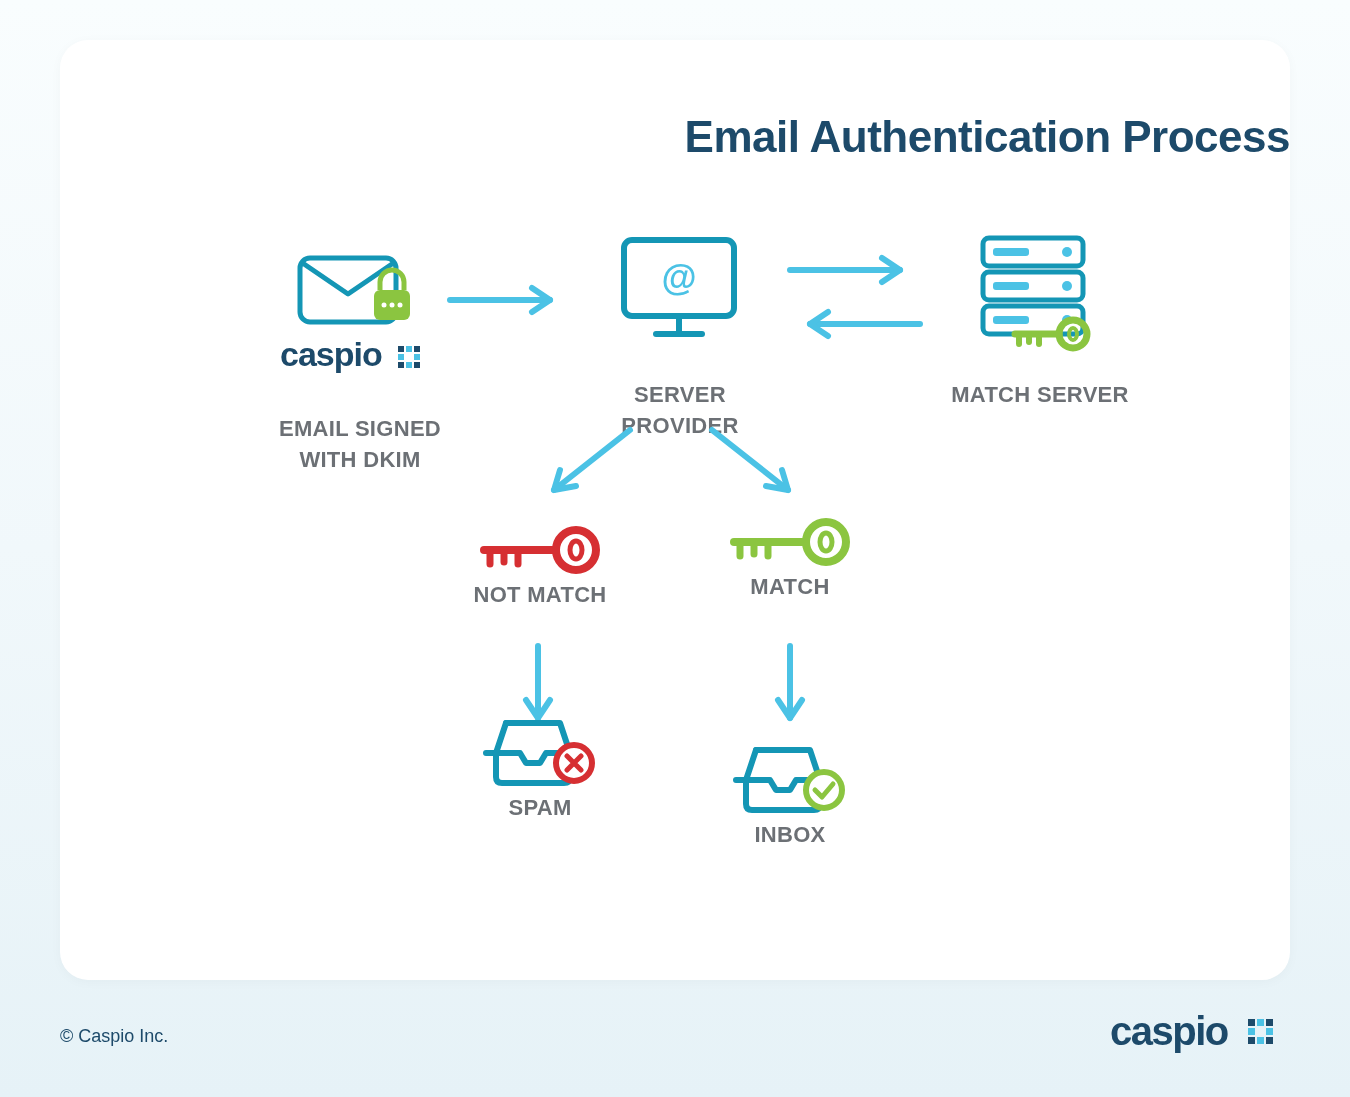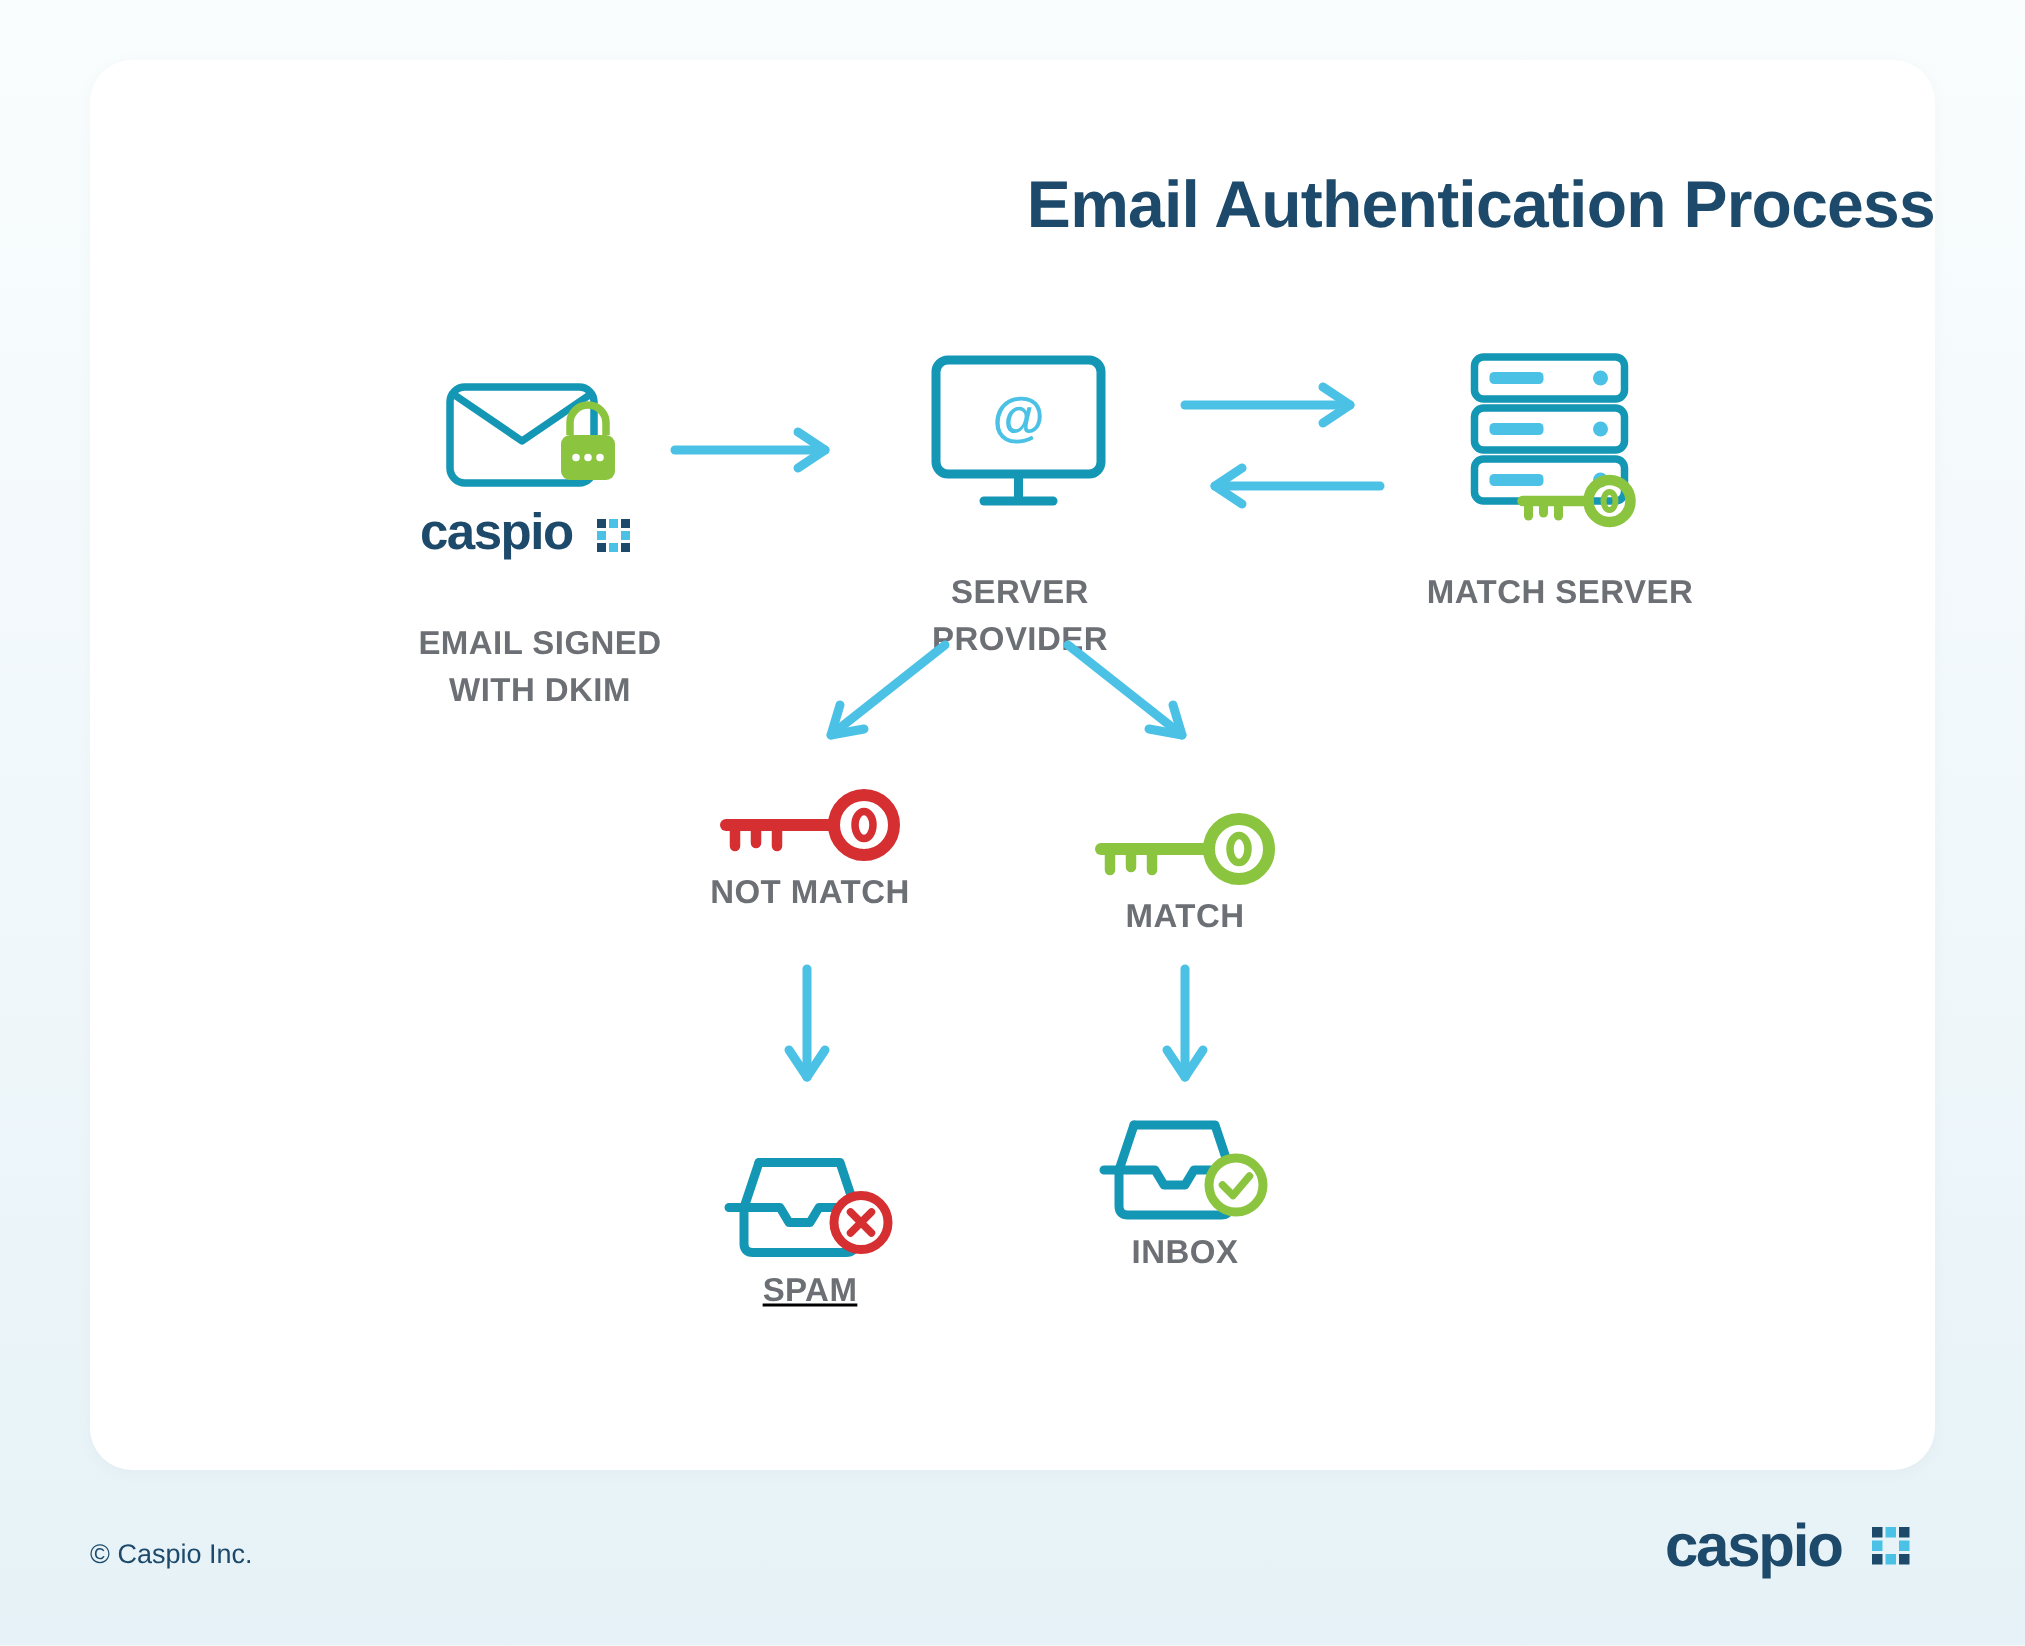--- a/index.html
+++ b/index.html
@@ -168,7 +168,7 @@
     <div class="label">NOT MATCH</div>
   </div>
 
-  <div class="node" style="left:630px; top:496px; width:200px;">
+  <div class="node" style="left:630px; top:472px; width:200px;">
     <svg width="140" height="60" viewBox="0 0 140 60" style="display:block;margin:0 auto;">
       <circle cx="106" cy="30" r="20" fill="none" stroke="#8bc540" stroke-width="8"></circle>
       <ellipse cx="106" cy="30" rx="6" ry="9" fill="none" stroke="#8bc540" stroke-width="5"></ellipse>

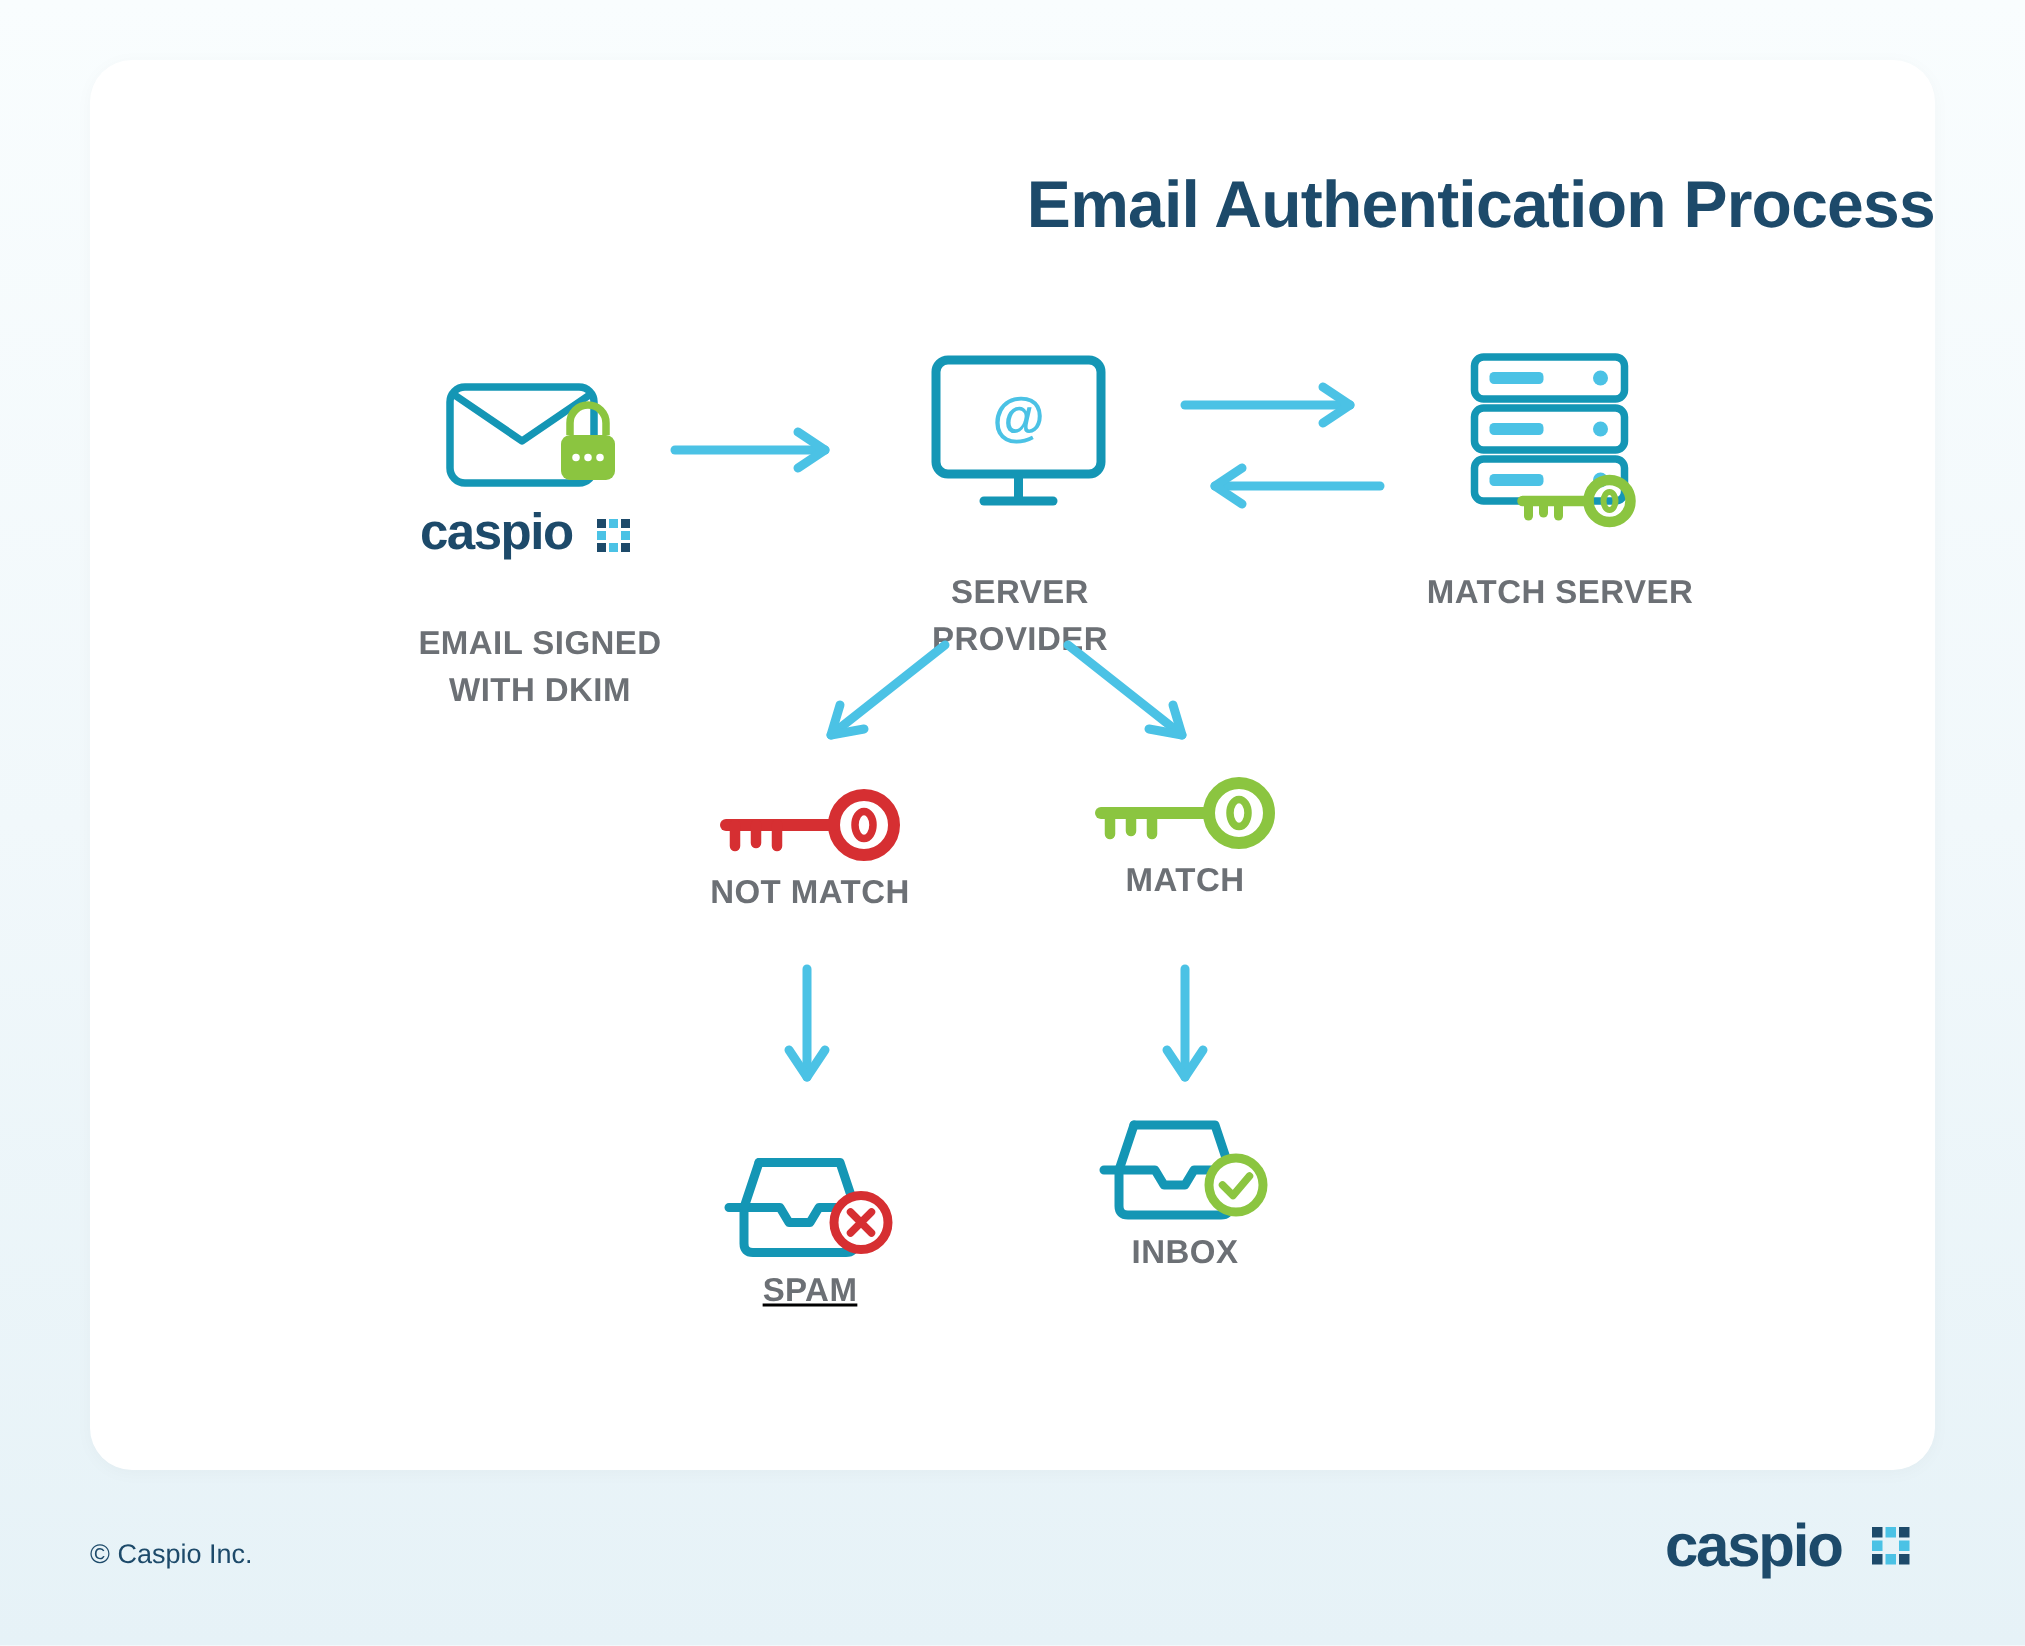--- a/index.html
+++ b/index.html
@@ -189,7 +189,7 @@
     <path d="M20 80 L8 62 M20 80 L32 62" stroke="#4bc2e5" stroke-width="6" fill="none" stroke-linecap="round"></path>
   </svg>
 
-  <div class="node" style="left:390px; top:725px; width:180px;text-decoration:underline;">
+  <div class="node" style="left:390px; top:673px; width:180px;">
     <svg width="120" height="80" viewBox="0 0 120 80" style="display:block;margin:0 auto;">
       <path d="M16 40 L16 64 Q16 70 22 70 L84 70 Q90 70 90 64 L90 40" fill="none" stroke="#1496b5" stroke-width="6" stroke-linejoin="round"></path>
       <path d="M6 40 L40 40 L46 50 L60 50 L66 40 L100 40" fill="none" stroke="#1496b5" stroke-width="6" stroke-linejoin="round" stroke-linecap="round"></path>

